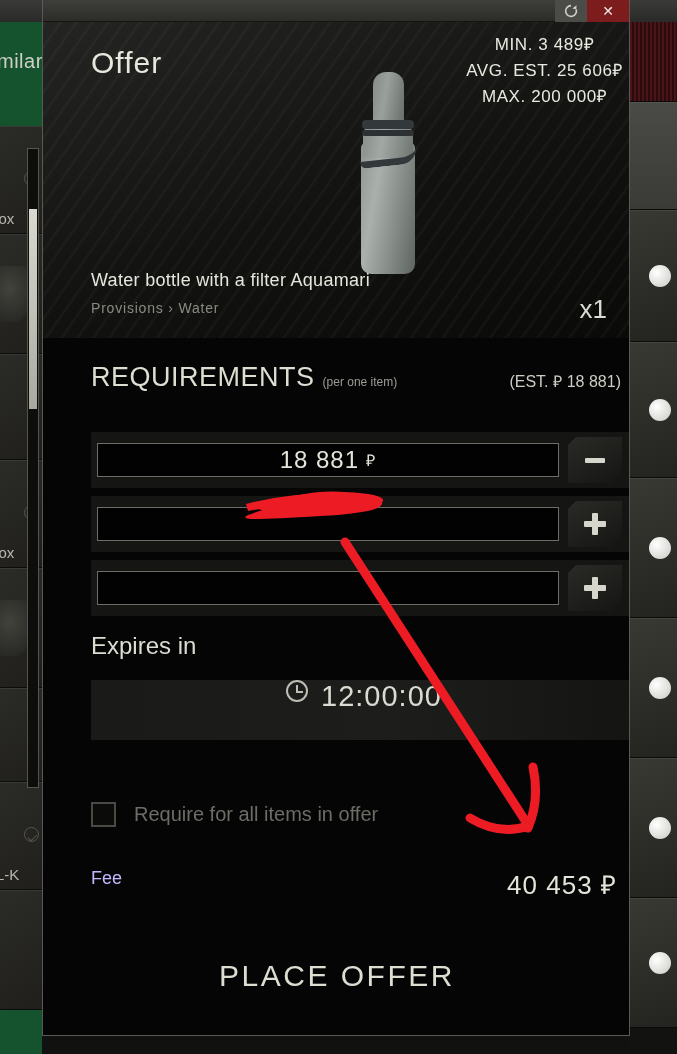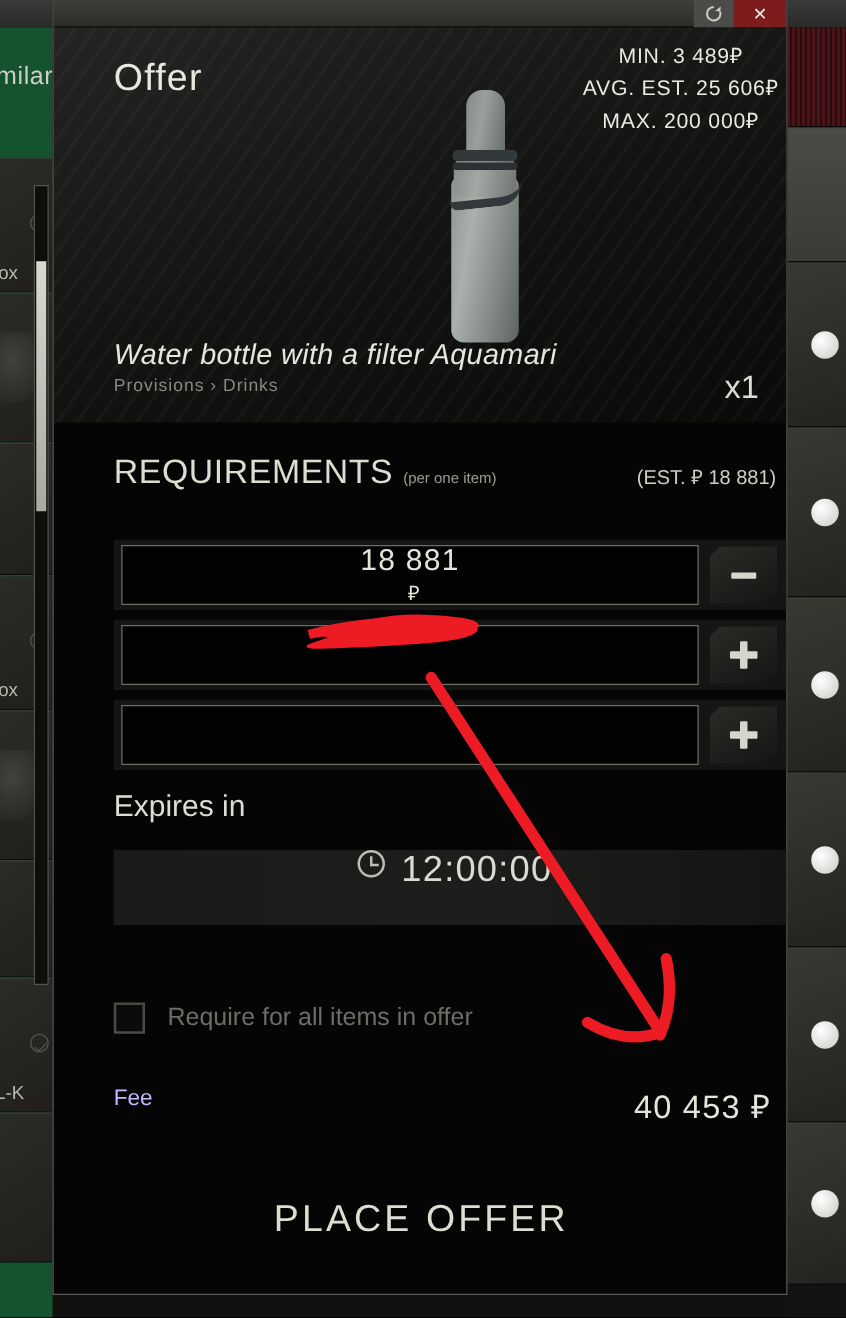--- a/index.html
+++ b/index.html
@@ -182,7 +182,7 @@
 
   .item-name {
     position: absolute; left: 48px; top: 248px;
-    font-size: 23px; color: #e6e6dd; letter-spacing: .3px; font-style: italic;
+    font-size: 18px; color: #e6e6dd; letter-spacing: .3px;
   }
   .item-breadcrumb {
     position: absolute; left: 48px; top: 278px;

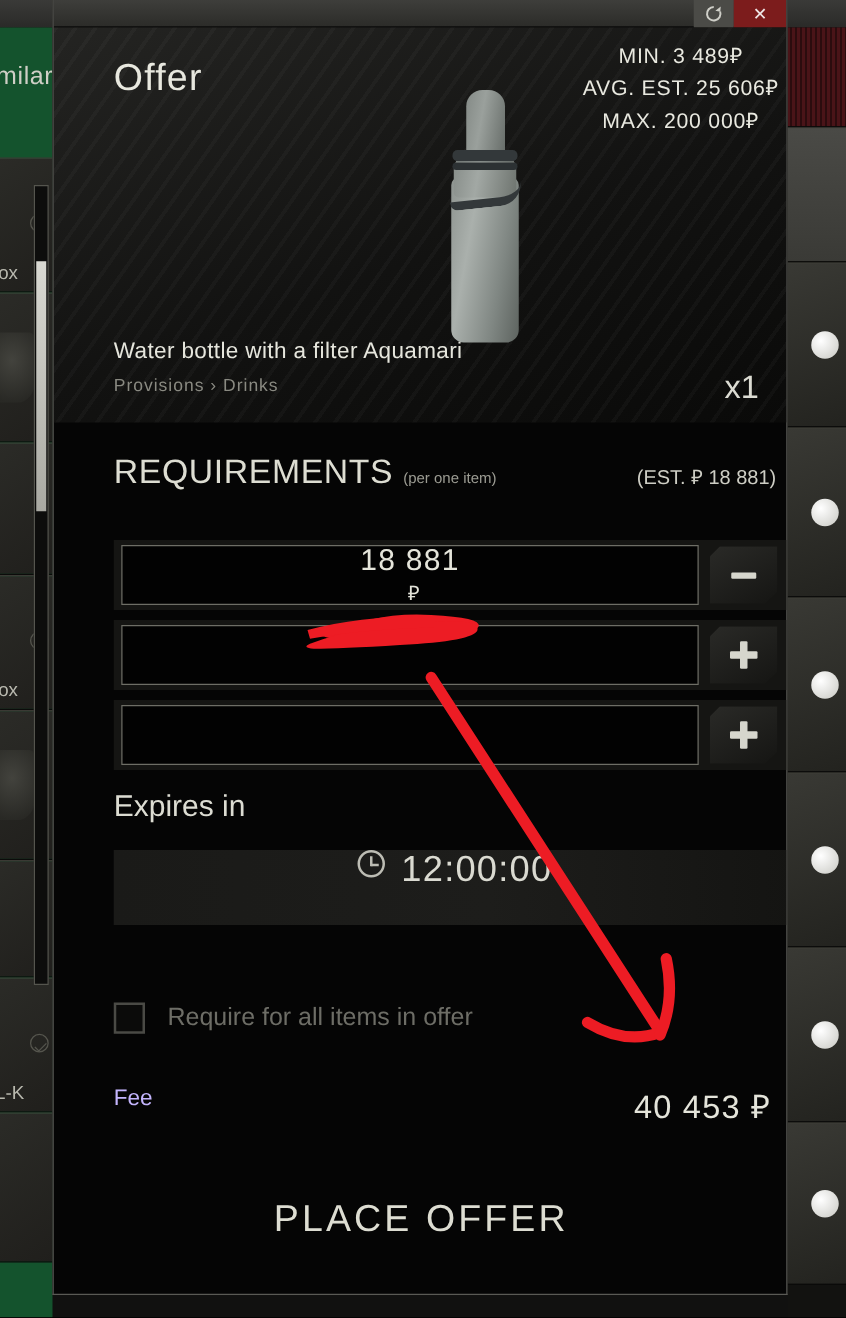--- a/index.html
+++ b/index.html
@@ -385,7 +385,7 @@
       </div>
 
       <div class="item-name">Water bottle with a filter Aquamari</div>
-      <div class="item-breadcrumb">Provisions › Drinks</div>
+      <div class="item-breadcrumb">Provisions › Water</div>
       <div class="item-qty">x1</div>
     </div>
 

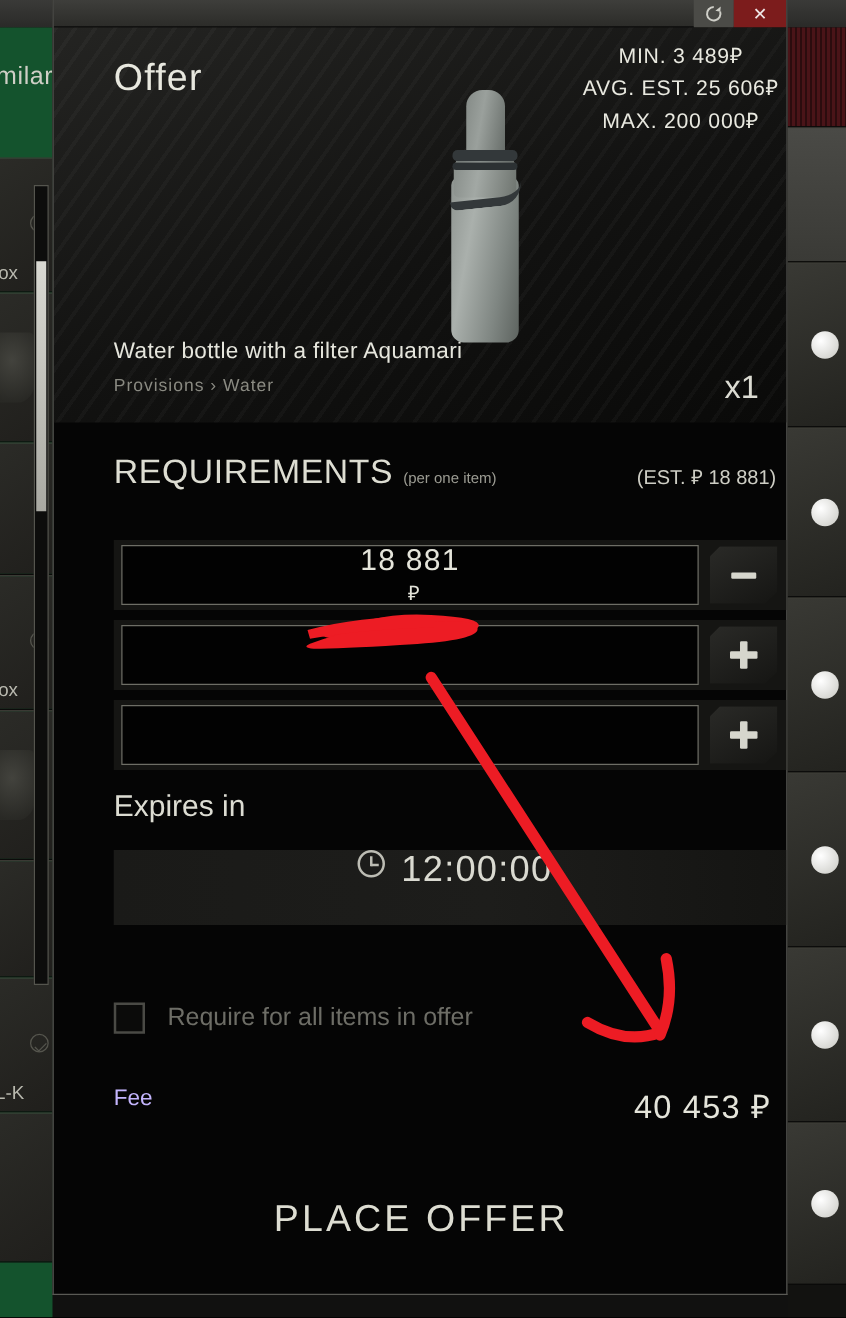--- a/index.html
+++ b/index.html
@@ -211,11 +211,11 @@
     display: flex; align-items: center;
   }
   .req-field {
-    width: 462px; height: 48px; margin-left: 6px;
+    width: 462px; height: 34px; margin-left: 6px;
     background: #020202;
     border: 1px solid #6e6e66;
     display: flex; align-items: center; justify-content: center;
-    color: #e4e4da; font-size: 24px; letter-spacing: 1px; flex-direction: column;
+    color: #e4e4da; font-size: 24px; letter-spacing: 1px;
   }
   .req-field .cur { font-size: 16px; margin-left: 7px; }
   .req-btn {

